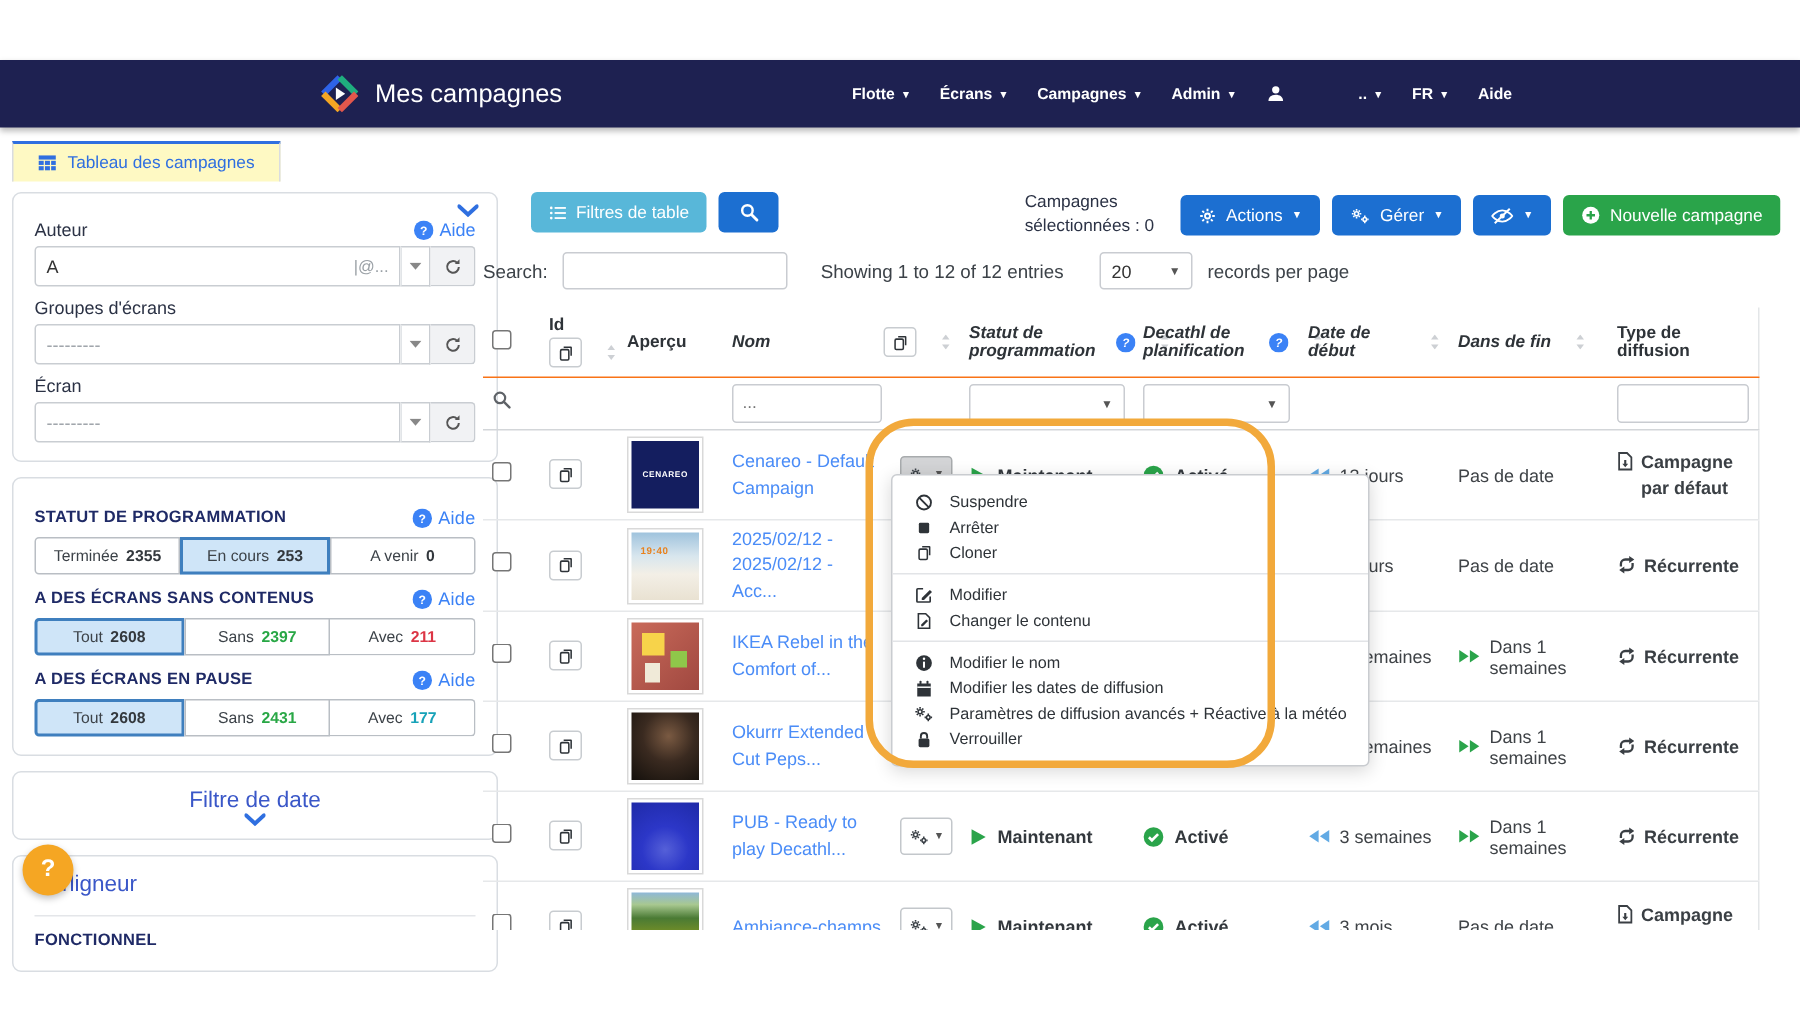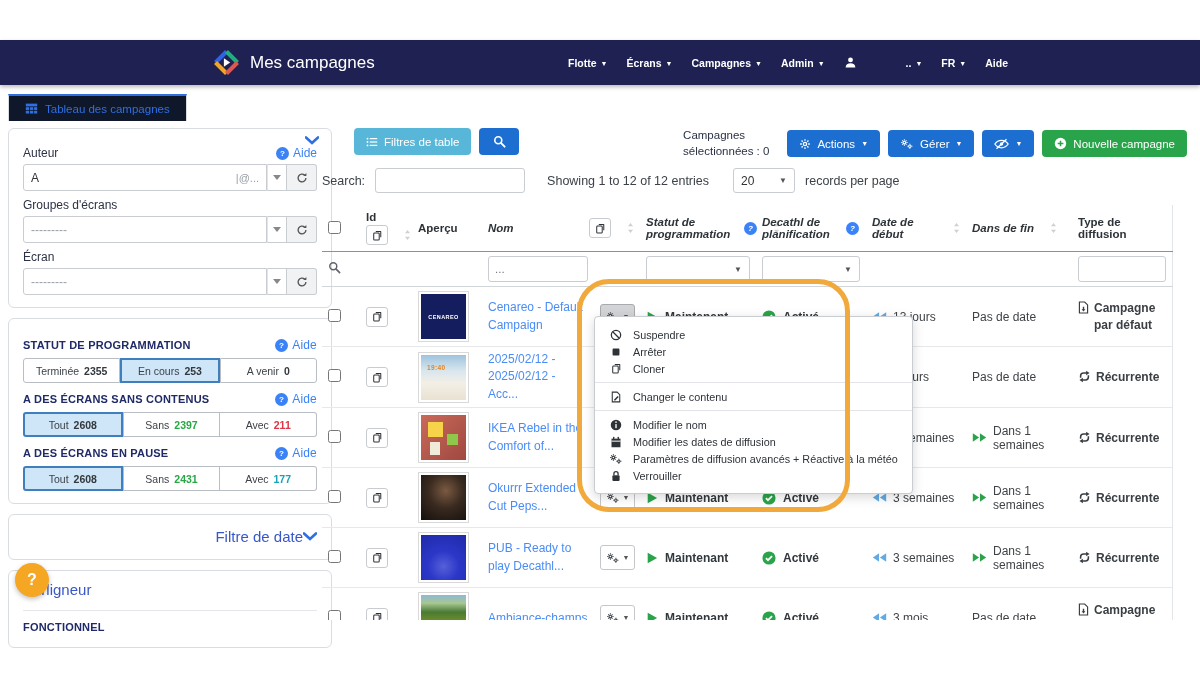--- a/index.html
+++ b/index.html
@@ -20,7 +20,7 @@
   
   .tabbar { position:absolute; top:94px; left:8px; display:flex; z-index:2; }
   .tab { height:27px; padding:0 16px; font-size:11.5px; display:flex; align-items:center; gap:7px; cursor:pointer; }
-  .tab.active { background:#0f172a; border:1px solid #d9dce0; border-top:2px solid #2f6fe0; border-bottom:none; color:#2f6fe0; }
+  .tab.active { background:#fef9c3; border:1px solid #d9dce0; border-top:2px solid #2f6fe0; border-bottom:none; color:#2f6fe0; }
   .tab.inactive { background:#e9ebee; border:1px solid #d9dce0; border-left:none; color:#5d6b85; }
 
   

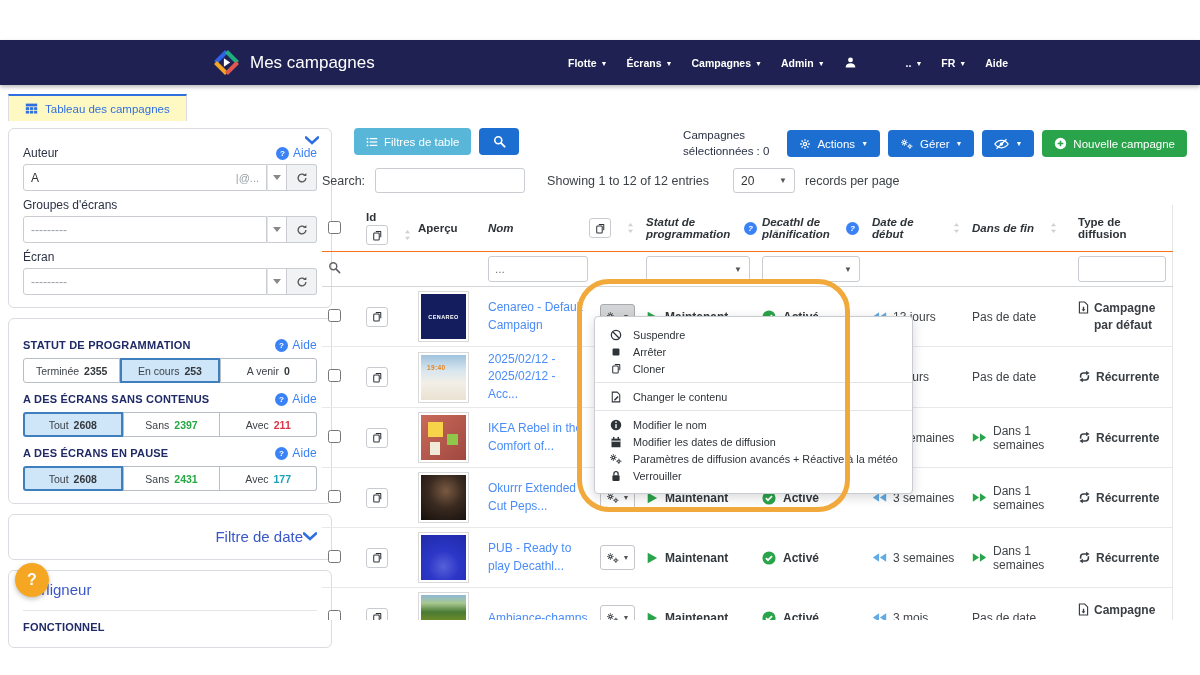--- a/index.html
+++ b/index.html
@@ -1195,6 +1195,15 @@
         <div class="ctx-item">
           <span class="ic">
             <svg viewBox="0 0 16 16" width="12" height="12">
+              <path fill="none" stroke="currentColor" stroke-width="1.5" d="M13.5 8.8v4.2a.8.8 0 0 1-.8.8H2.5a.8.8 0 0 1-.8-.8V2.8a.8.8 0 0 1 .8-.8h4.7"></path>
+              <path fill="currentColor" d="M6 10.2l7.2-7.2 1.9 1.9L8 12.1H6z"></path>
+            </svg>
+          </span>
+          <span>Modifier</span>
+        </div>
+        <div class="ctx-item">
+          <span class="ic">
+            <svg viewBox="0 0 16 16" width="12" height="12">
               <path fill="none" stroke="currentColor" stroke-width="1.4" d="M3 1.5h6.5l3.5 3.5v9.5H3z"></path>
               <path fill="currentColor" d="M5.5 11.2l4.6-4.6 1.5 1.5-4.6 4.6H5.5z"></path>
             </svg>

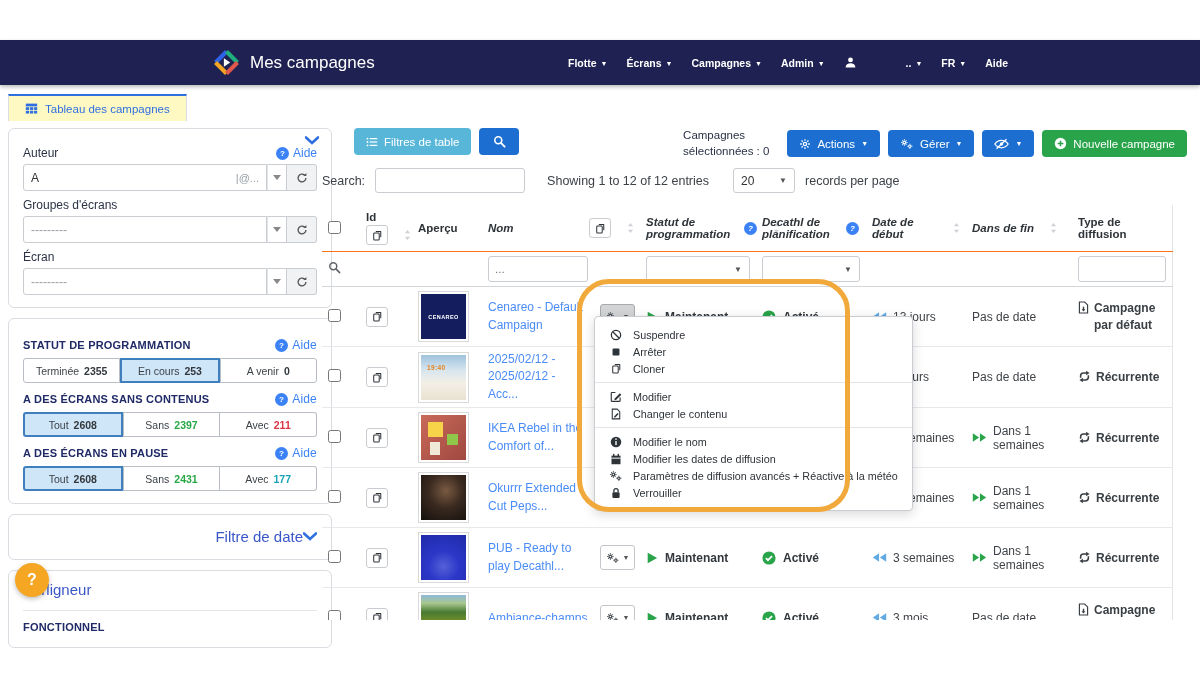--- a/index.html
+++ b/index.html
@@ -49,7 +49,7 @@
   .seg.sel + .seg { border-left:1px solid #b9bec4; }
   .seg b { font-weight:bold; }
   .panel-title { color:#3a57c8; font-size:15px; }
-  .panel-flex { display:flex; justify-content:flex-end; align-items:center; }
+  .panel-flex { display:flex; justify-content:flex-start; align-items:center;flex-direction:column; }
   .hl-divider { border:none; border-top:1px solid #e4e6e9; margin:12px 0 10px; }
   .hl-section { font-size:11px; font-weight:bold; color:#1f2a66; letter-spacing:.2px; }
   .help-float { position:absolute; left:15px; top:563px; width:34px; height:34px; border-radius:50%; background:#f5a623;

